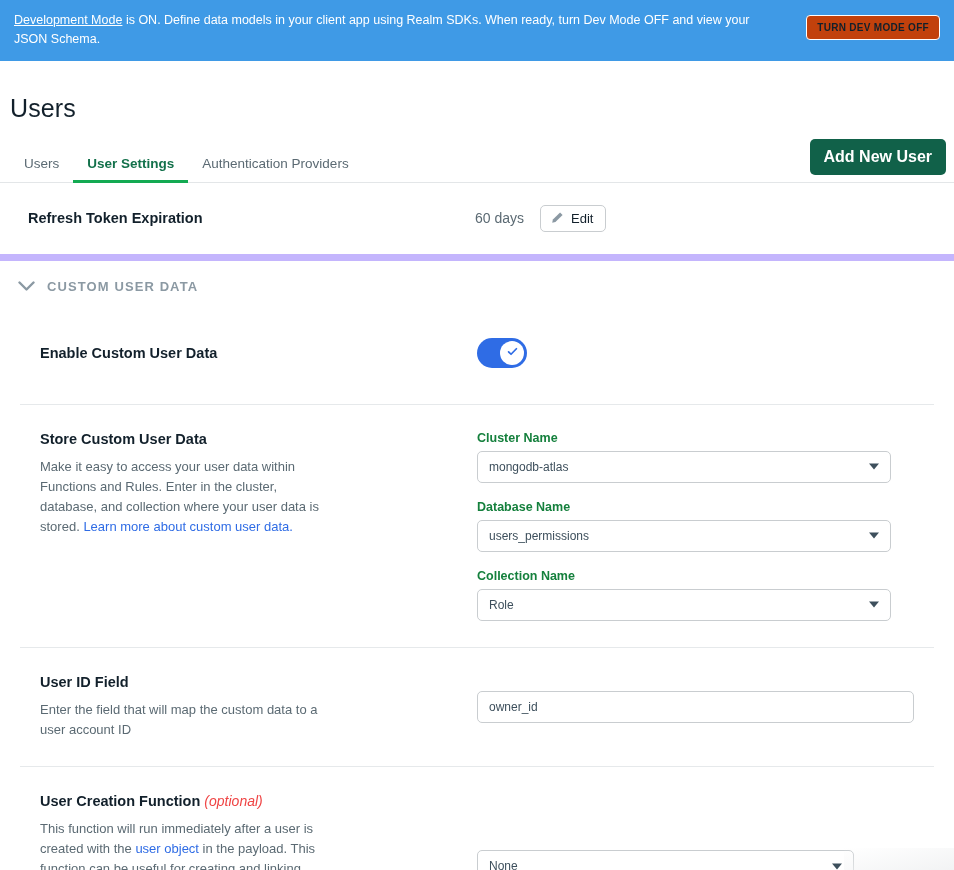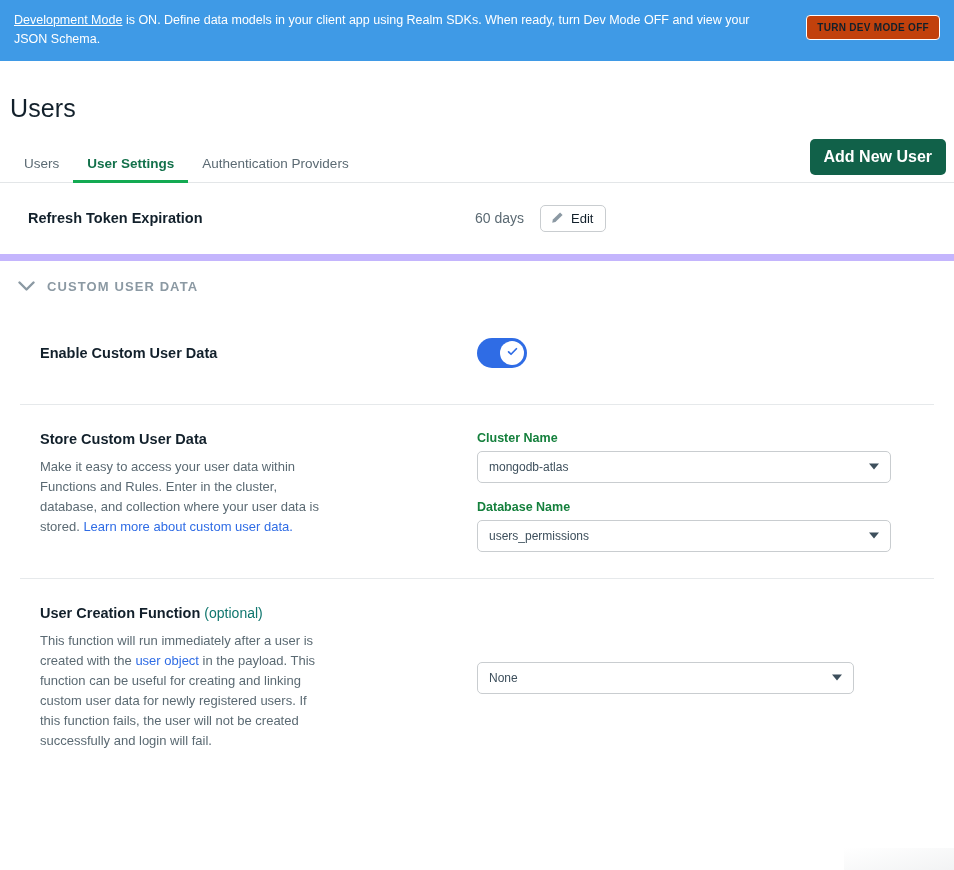--- a/index.html
+++ b/index.html
@@ -338,6 +338,17 @@
         </div>
       </div>
 
+      <div class="field">
+        <div class="field-label">Collection Name</div>
+        <div class="select-box">
+          <span>Role</span>
+          <span class="caret">
+            <svg width="10" height="7" viewBox="0 0 10 7">
+                <path d="M0 0.5h10L5 6.5z" fill="#3d4f5c"></path>
+              </svg>
+          </span>
+        </div>
+      </div>
 
     </div>
   </div>

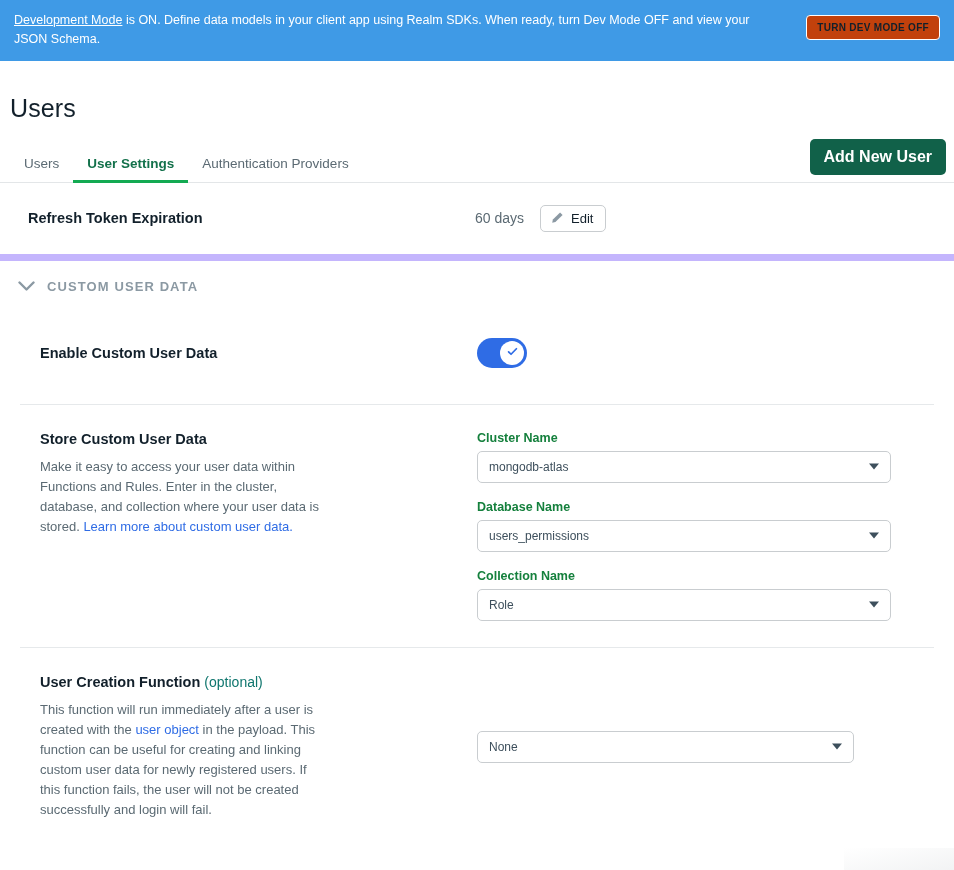--- a/index.html
+++ b/index.html
@@ -353,6 +353,17 @@
     </div>
   </div>
 
+  <div class="row divider-top row-userid">
+    <div class="row-left">
+      <div class="row-title">User ID Field</div>
+      <div class="row-desc">Enter the field that will map the custom data to a user account ID</div>
+    </div>
+    <div class="row-right">
+      <div class="text-box">
+        <span>owner_id</span>
+      </div>
+    </div>
+  </div>
 
   <div class="row divider-top row-ucf">
     <div class="row-left">

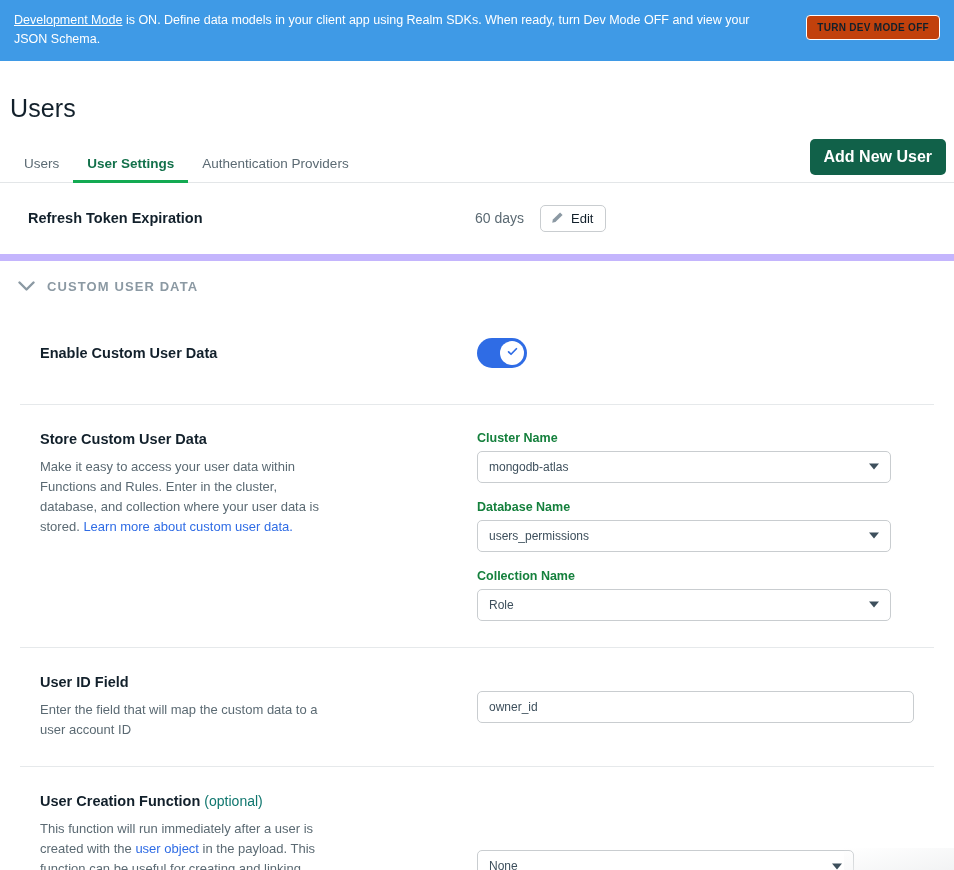--- a/index.html
+++ b/index.html
@@ -159,7 +159,8 @@
   }
   .optional {
     font-weight: 400;
-    color: #0f766e;
+    font-style: italic;
+    color: #ef4444;
     font-size: 14px;
   }
   .row-desc {

